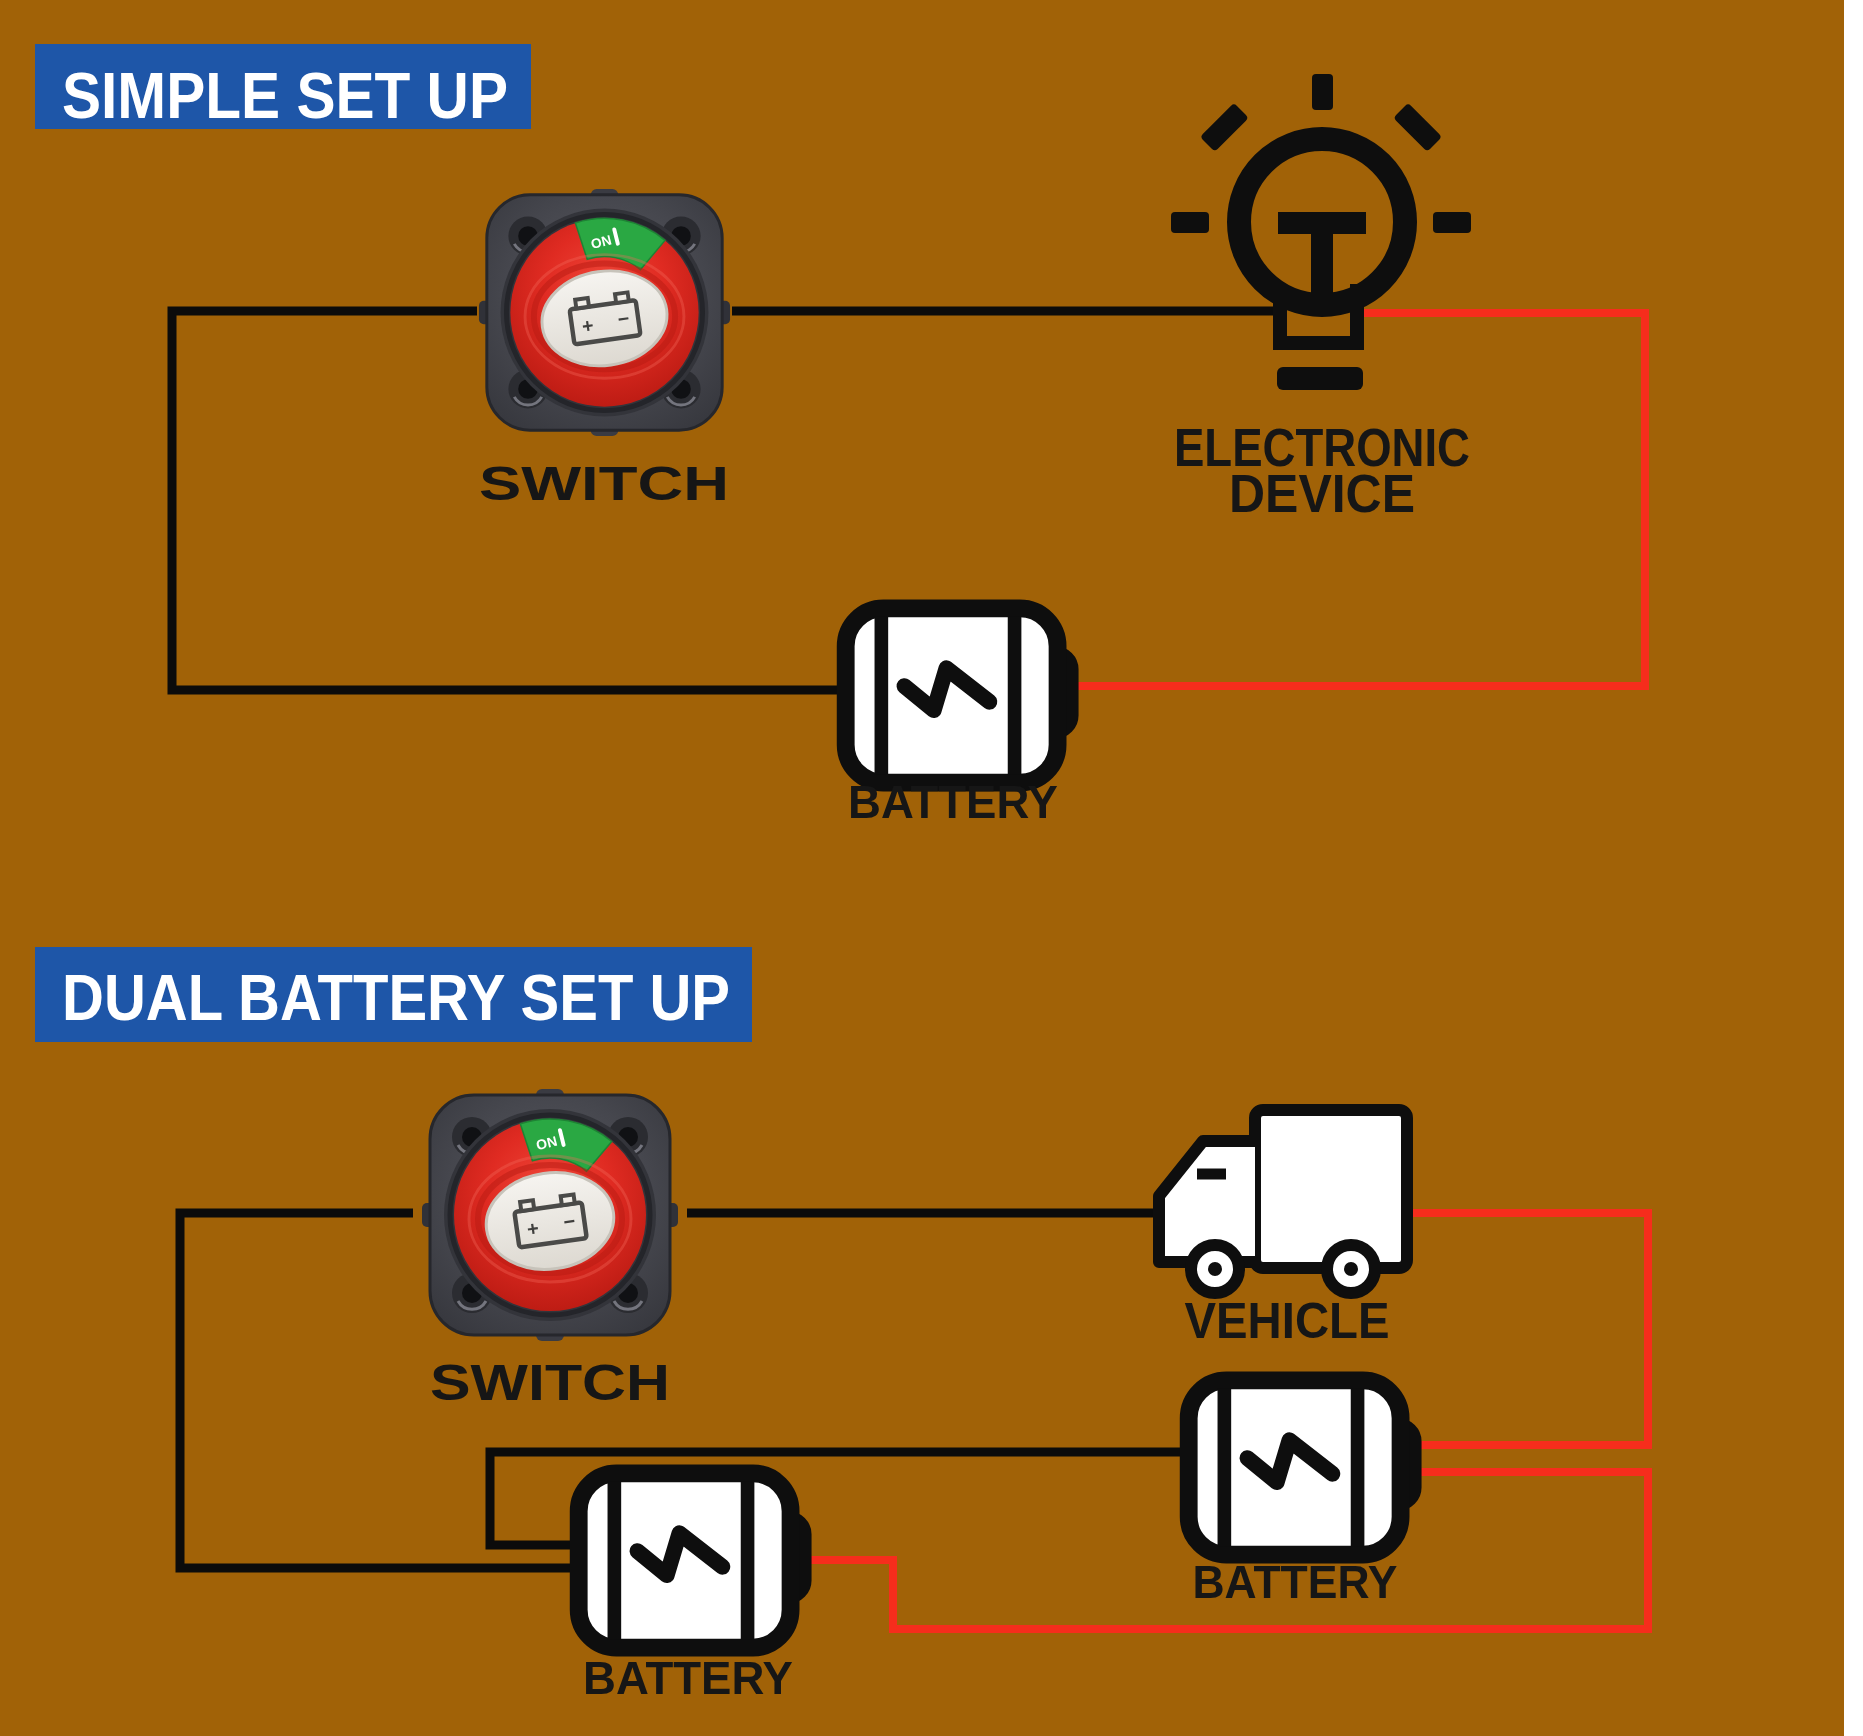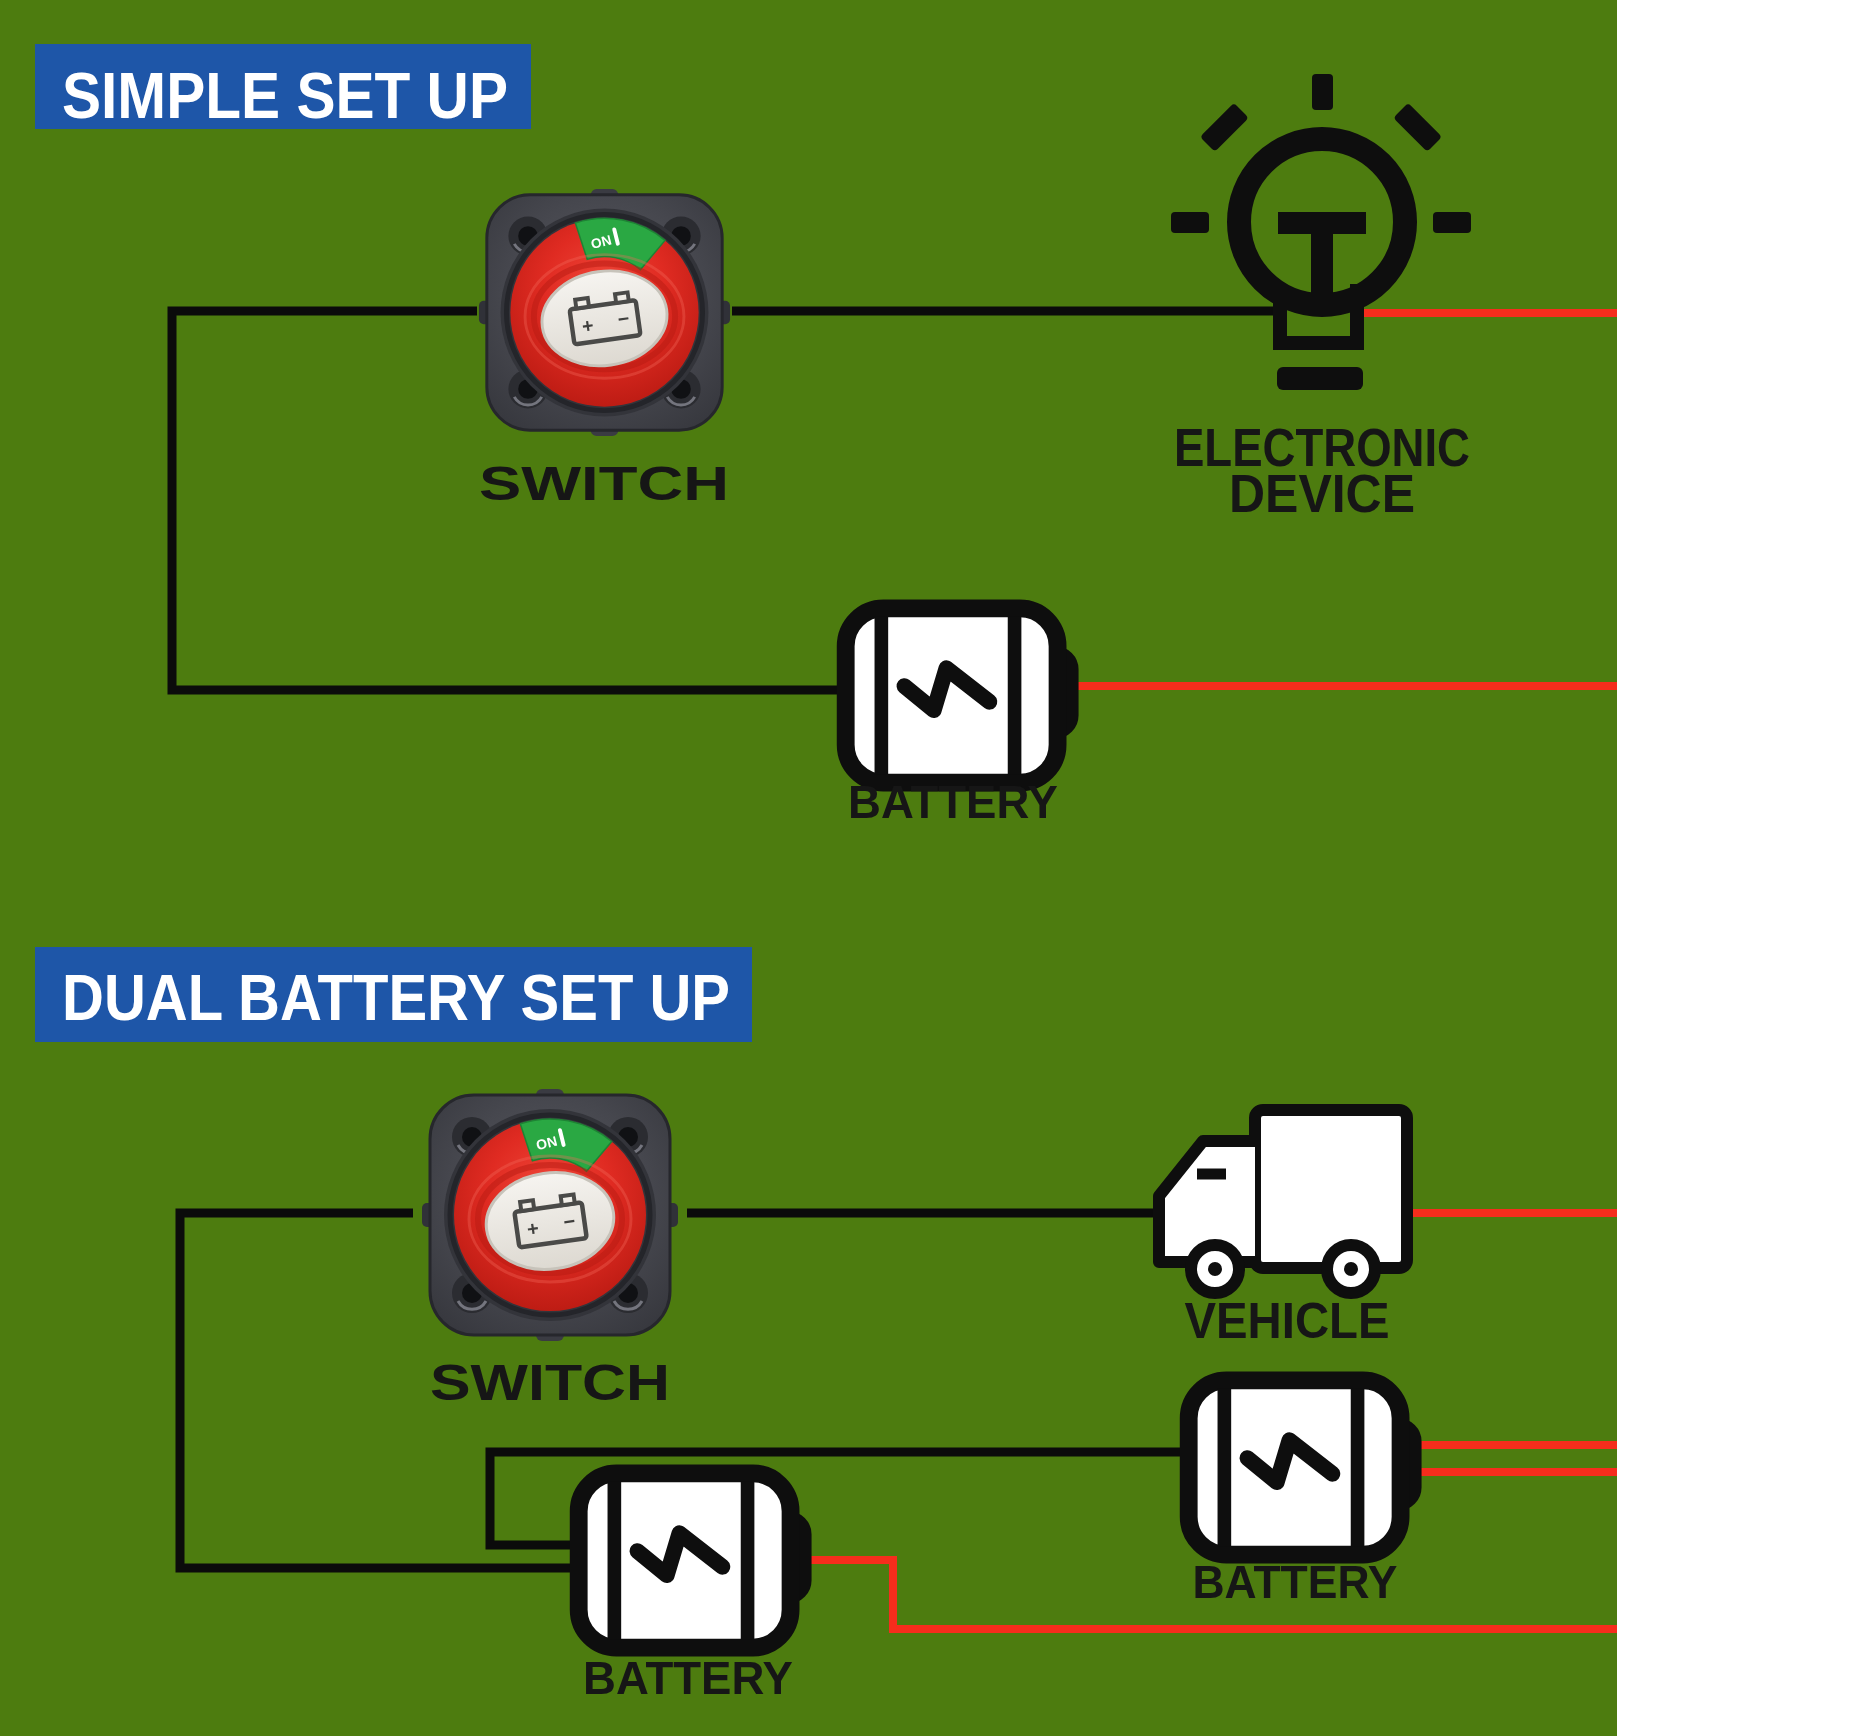--- a/index.html
+++ b/index.html
@@ -3,7 +3,7 @@
 <meta charset="utf-8">
 <style>
   html,body{margin:0;padding:0;background:#ffffff;}
-  .stage{width:1617px;height:1736px;position:relative;background:#4d7c0f;overflow:hidden;}
+  .stage{width:1844px;height:1736px;position:relative;background:#a16207;overflow:hidden;}
   svg{display:block;}
   text{font-family:"Liberation Sans", sans-serif;}
   .banner-text{font-weight:700;font-size:65px;fill:#ffffff;}

